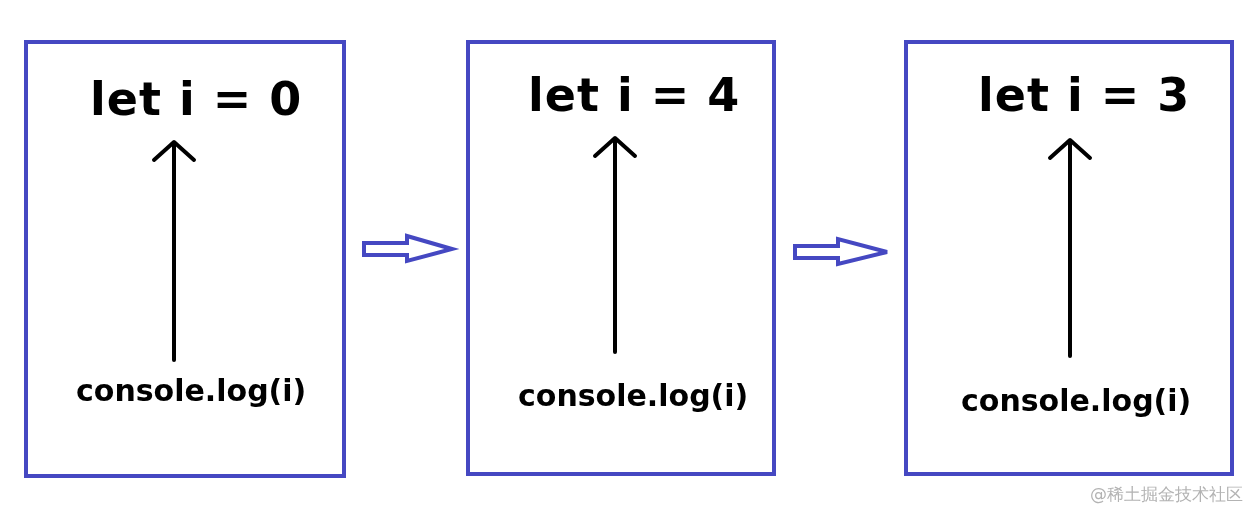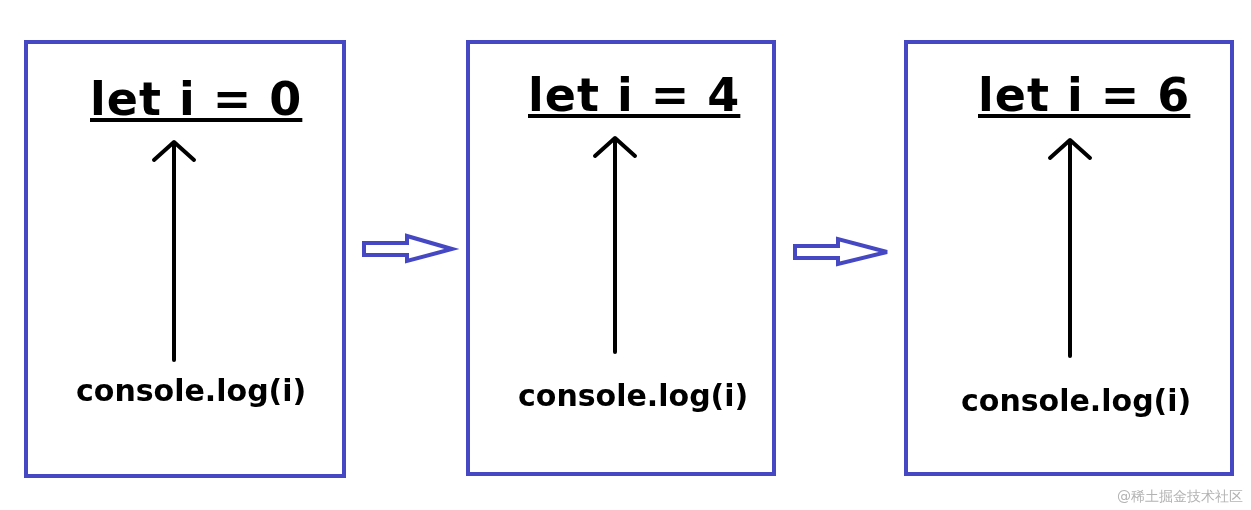--- a/index.html
+++ b/index.html
@@ -5,7 +5,7 @@
   html, body { margin:0; padding:0; background:#ffffff; }
   body { width:1251px; height:510px; position:relative; overflow:hidden; font-family:"DejaVu Sans", sans-serif; }
   .box { position:absolute; border:4px solid #4548c2; box-sizing:border-box; background:#fff; }
-  .title { position:absolute; font-weight:bold; font-size:46px; color:#000; white-space:nowrap; letter-spacing:1px;text-decoration:underline; }
+  .title { position:absolute; font-weight:bold; font-size:46px; color:#000; white-space:nowrap; letter-spacing:1px; }
   .code { position:absolute; font-weight:bold; font-size:30px; color:#000; white-space:nowrap;text-align:right; }
   svg { position:absolute; left:0; top:0; }
   .wm { position:absolute; right:8px; bottom:4px; font-size:14px; color:#b3b3b3; white-space:nowrap; }

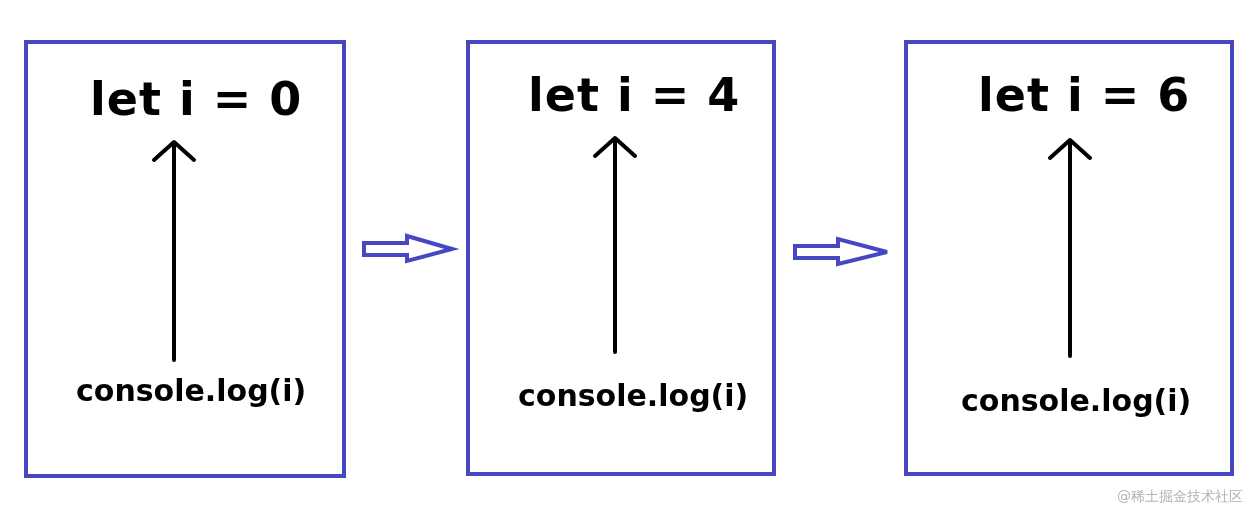--- a/index.html
+++ b/index.html
@@ -19,7 +19,7 @@
 
 <div class="title" style="left:90px;top:72px;">let i = 0</div>
 <div class="title" style="left:528px;top:68px;">let i = 4</div>
-<div class="title" style="left:978px;top:68px;">let i = 6</div>
+<div class="title" style="left:978px;top:68px;">let i = 3</div>
 
 <div class="code" style="left:76px;top:373px;">console.log(i)</div>
 <div class="code" style="left:518px;top:378px;">console.log(i)</div>

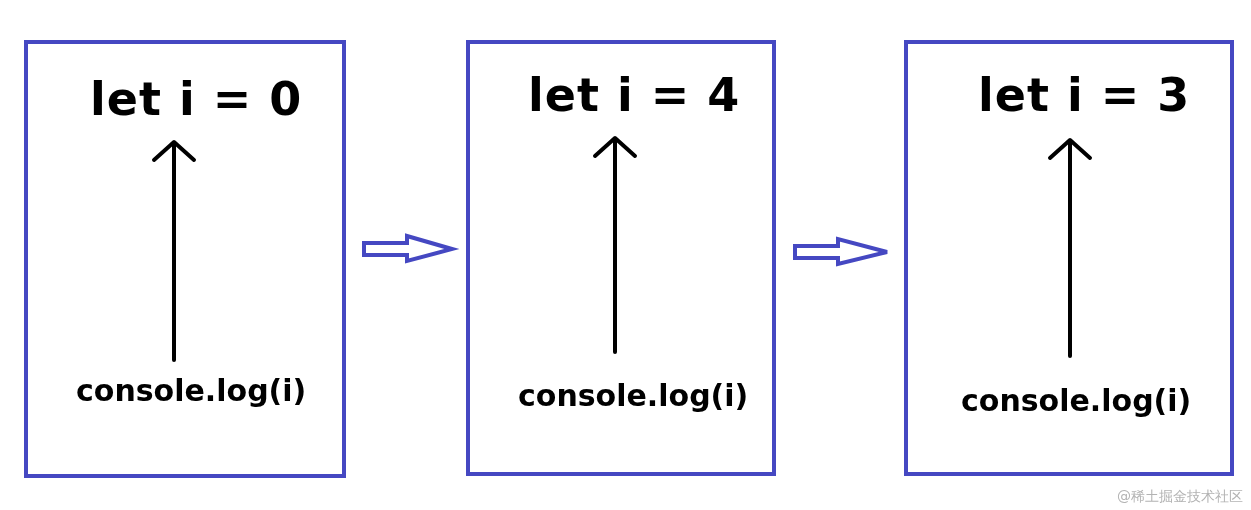--- a/index.html
+++ b/index.html
@@ -8,7 +8,7 @@
   .title { position:absolute; font-weight:bold; font-size:46px; color:#000; white-space:nowrap; letter-spacing:1px; }
   .code { position:absolute; font-weight:bold; font-size:30px; color:#000; white-space:nowrap;text-align:right; }
   svg { position:absolute; left:0; top:0; }
-  .wm { position:absolute; right:8px; bottom:4px; font-size:14px; color:#b3b3b3; white-space:nowrap; }
+  .wm { position:absolute; right:8px; bottom:4px; font-size:17px; color:#b3b3b3; white-space:nowrap; }
 </style>
 </head>
 <body>

